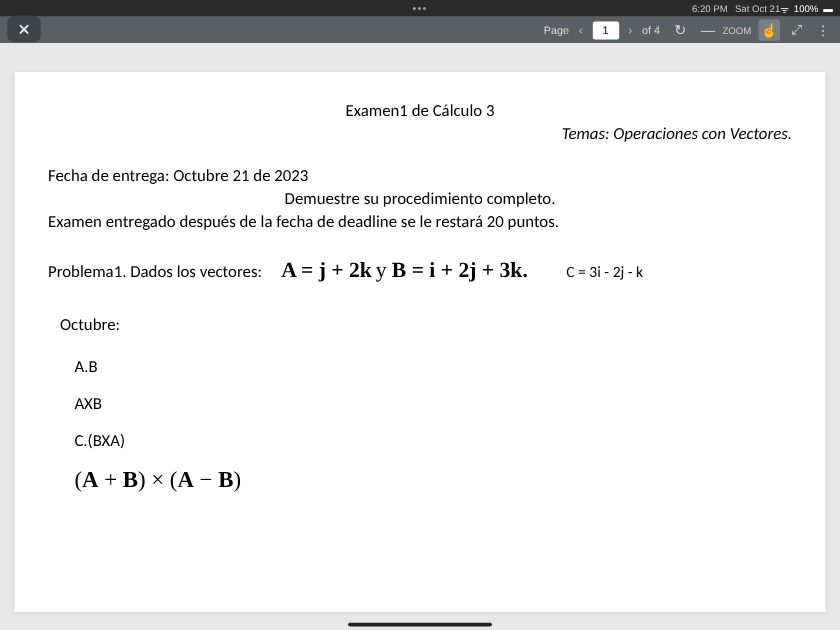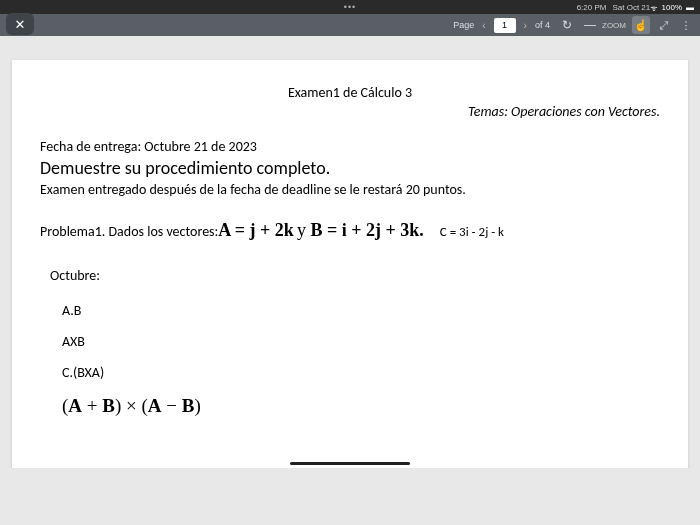--- a/index.html
+++ b/index.html
@@ -74,7 +74,7 @@
     .wifi { font-size: 8px; color: #fff; }
     .page-area {
       width: 100%;
-      height: 432px;
+      height: 489px;
       background: #e8e8e8;
       padding: 24px 12px 0 12px;
       overflow: hidden;

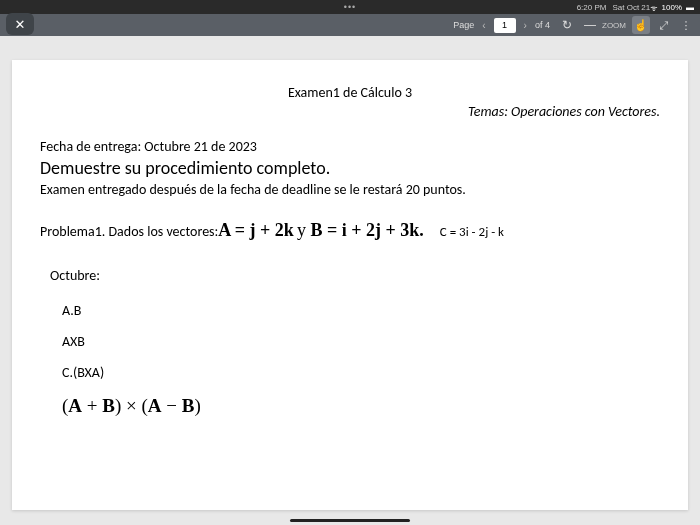--- a/index.html
+++ b/index.html
@@ -92,7 +92,7 @@
     .doc-title { text-align: center; font-size: 14px; margin-bottom: 2px; }
     .doc-subtitle { text-align: right; font-size: 14px; margin-bottom: 18px; font-style: italic; }
     .doc-date { font-size: 14px; margin-bottom: 2px; }
-    .doc-instr1 { text-align: left; font-size: 18px; margin-bottom: 2px; }
+    .doc-instr1 { text-align: center; font-size: 14px; margin-bottom: 2px; }
     .doc-instr2 { font-size: 14px; margin-bottom: 22px; }
     .problem-row {
       display: flex;

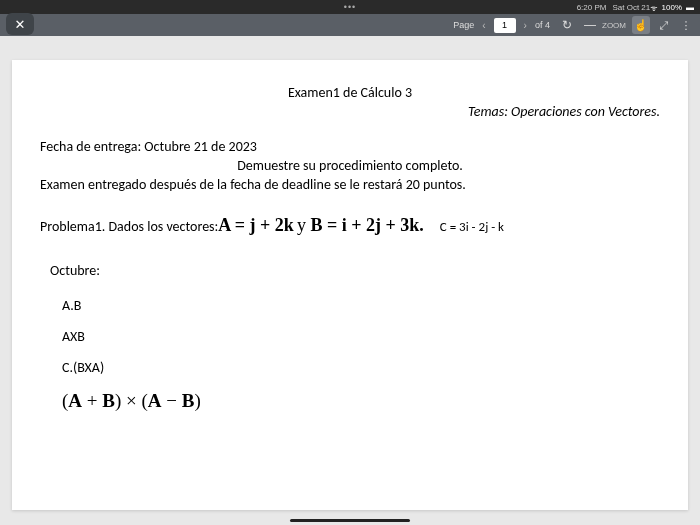--- a/index.html
+++ b/index.html
@@ -97,7 +97,7 @@
     .problem-row {
       display: flex;
       align-items: baseline;
-      gap: 0;
+      gap: 16px;
       font-size: 14px;
       margin-bottom: 26px;
       flex-wrap: nowrap;

